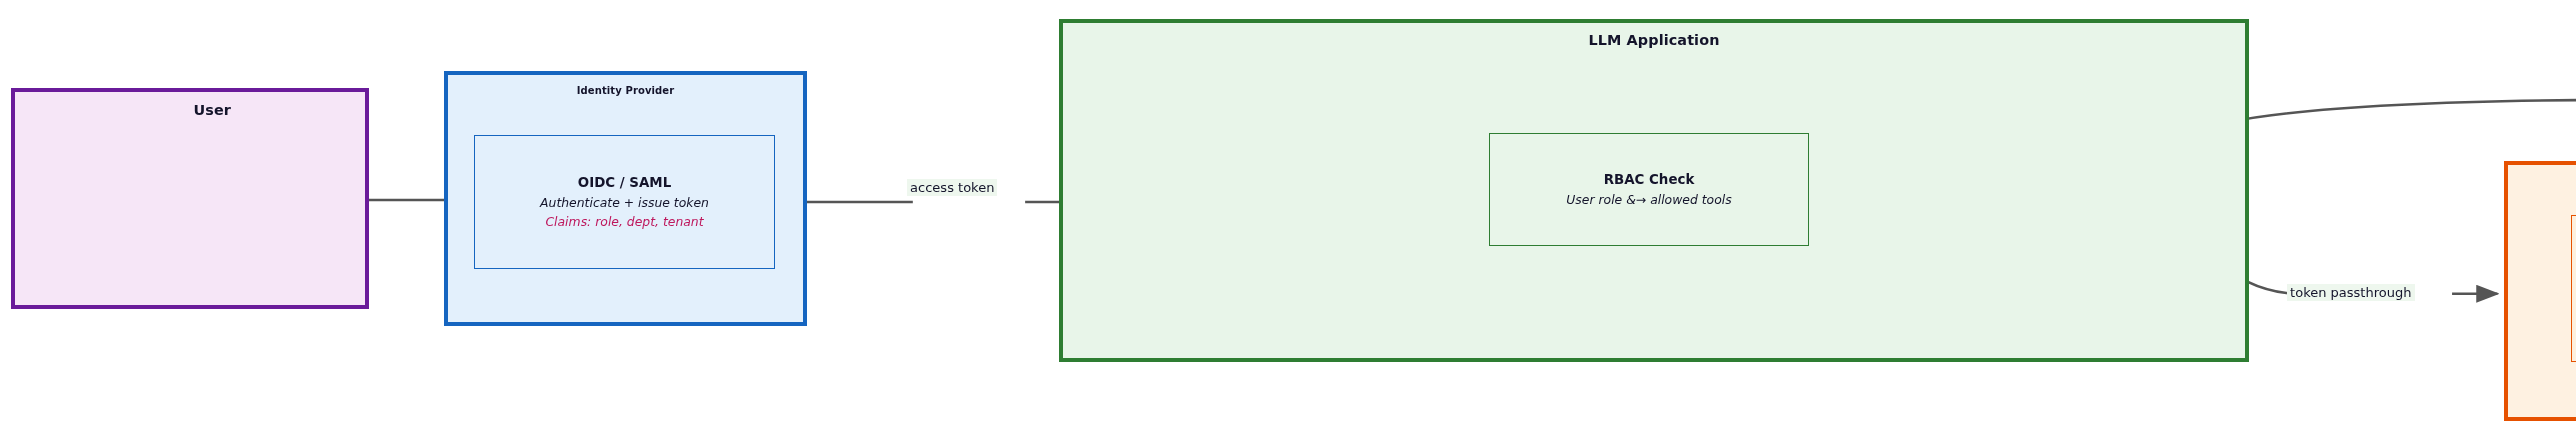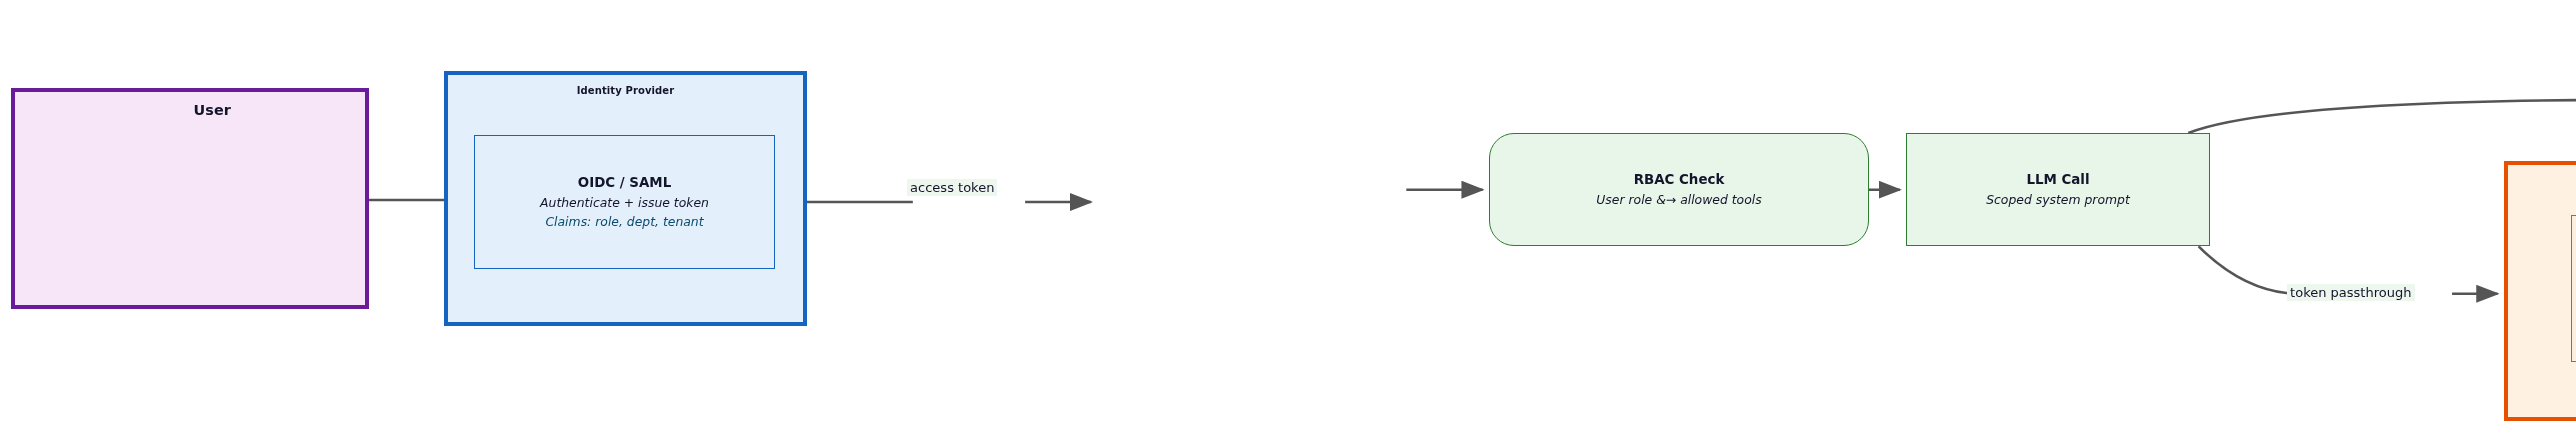--- a/index.html
+++ b/index.html
@@ -97,6 +97,9 @@
     <div class="n-sub2">Claims: role, dept, tenant</div>
   </div>
 
+  <div class="subgraph sg-llm">
+    <div class="sg-title">LLM Application</div>
+  </div>
   <div class="node n-rbac">
     <div class="n-title">RBAC Check</div>
     <div class="n-sub">User role &amp;→ allowed tools</div>

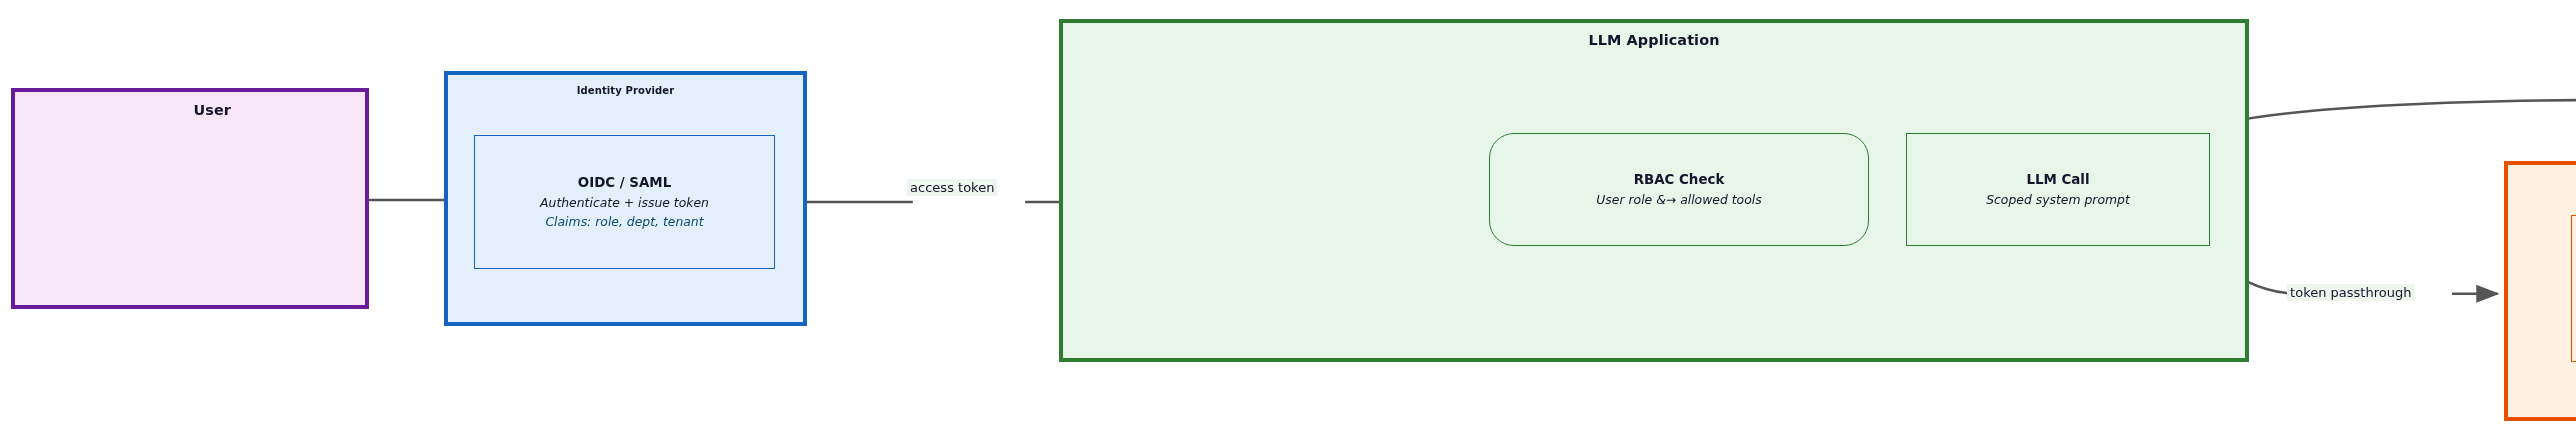--- a/index.html
+++ b/index.html
@@ -41,7 +41,7 @@
   .n-employee {left:41px;  top:133px; width:289px;height:134px; background:#f4e4f6; border-color:#6a1b9a;}
   .n-oidc     {left:474px; top:135px; width:301px;height:134px; background:#e3f0fc; border-color:#1565c0;}
   .n-validate {left:1097px;top:133px; width:309px;height:113px; background:#e8f5e9; border-color:#2e7d32;}
-  .n-rbac     {left:1489px;top:133px; width:380px;height:113px; background:#e8f5e9; border-color:#2e7d32;border-radius:25px;}
+  .n-rbac     {left:1489px;top:133px; width:320px;height:113px; background:#e8f5e9; border-color:#2e7d32;}
   .n-llmcall  {left:1906px;top:133px; width:304px;height:113px; background:#e8f5e9; border-color:#2e7d32;}
   .n-crm      {left:2571px;top:215px; width:319px;height:147px; background:#fdefdd; border-color:#e65100;}
 

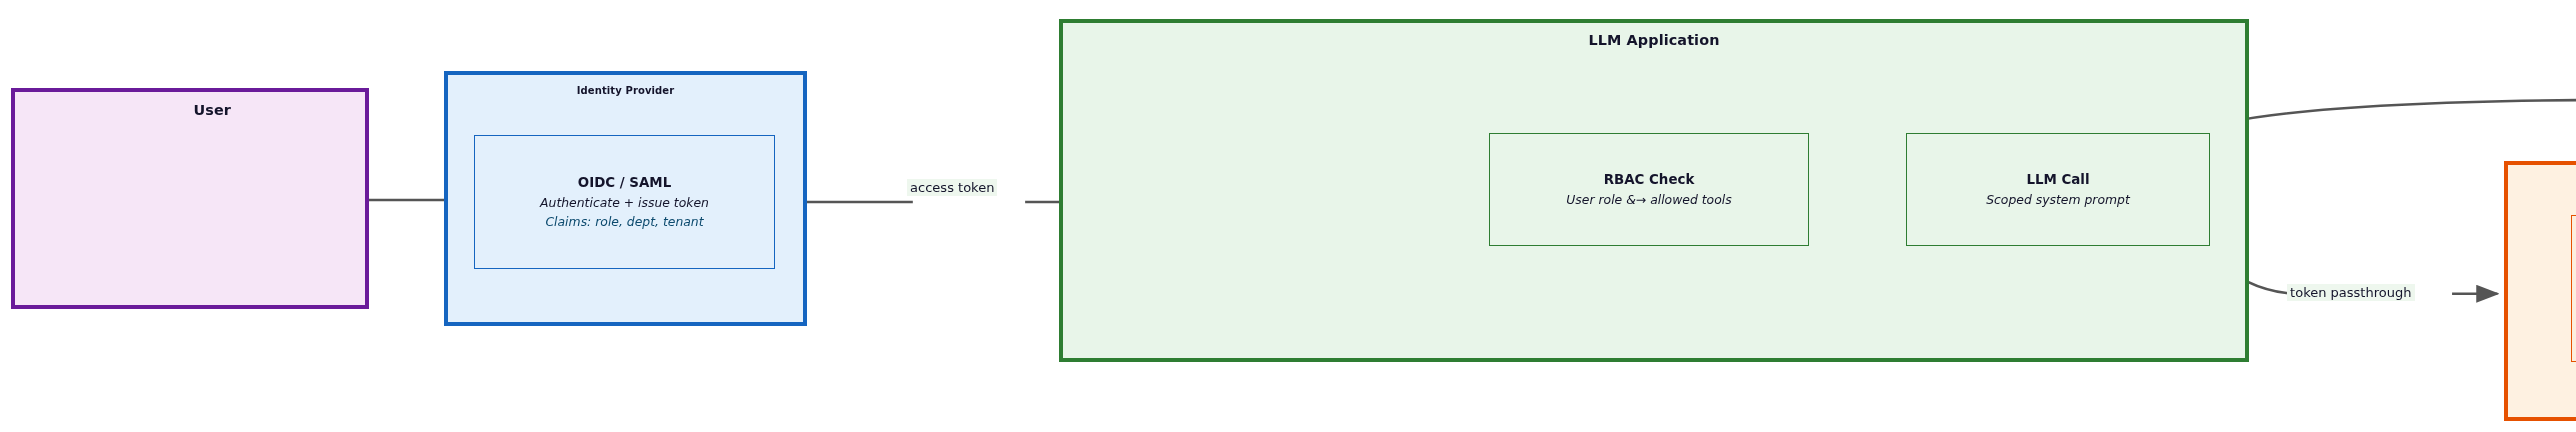--- a/index.html
+++ b/index.html
@@ -104,10 +104,6 @@
     <div class="n-title">RBAC Check</div>
     <div class="n-sub">User role &amp;→ allowed tools</div>
   </div>
-  <div class="node n-llmcall">
-    <div class="n-title">LLM Call</div>
-    <div class="n-sub">Scoped system prompt</div>
-  </div>
 
   <div class="subgraph sg-tools">
     <div class="sg-title">External Tools</div>

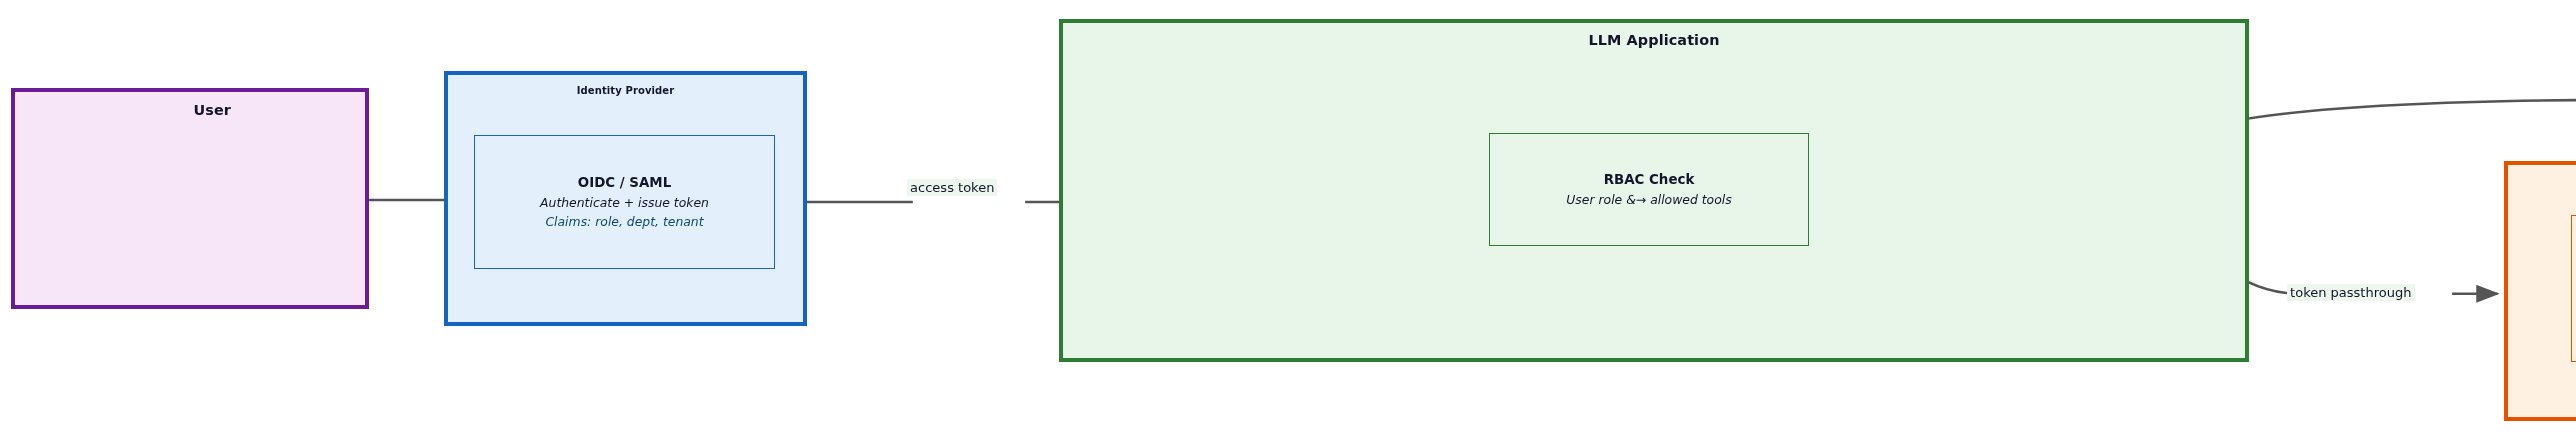--- a/index.html
+++ b/index.html
@@ -36,7 +36,7 @@
   }
   .node .n-title{font-weight:bold;font-size:13.4px;color:#14142b;}
   .node .n-sub{font-style:italic;font-size:12.4px;color:#14142b;margin-top:3.1px;}
-  .node .n-sub2{font-style:italic;font-size:12.4px;color:#0c4a6e;margin-top:3.1px;}
+  .node .n-sub2{font-style:italic;font-size:12.4px;color:#be185d;margin-top:3.1px;}
 
   .n-employee {left:41px;  top:133px; width:289px;height:134px; background:#f4e4f6; border-color:#6a1b9a;}
   .n-oidc     {left:474px; top:135px; width:301px;height:134px; background:#e3f0fc; border-color:#1565c0;}

